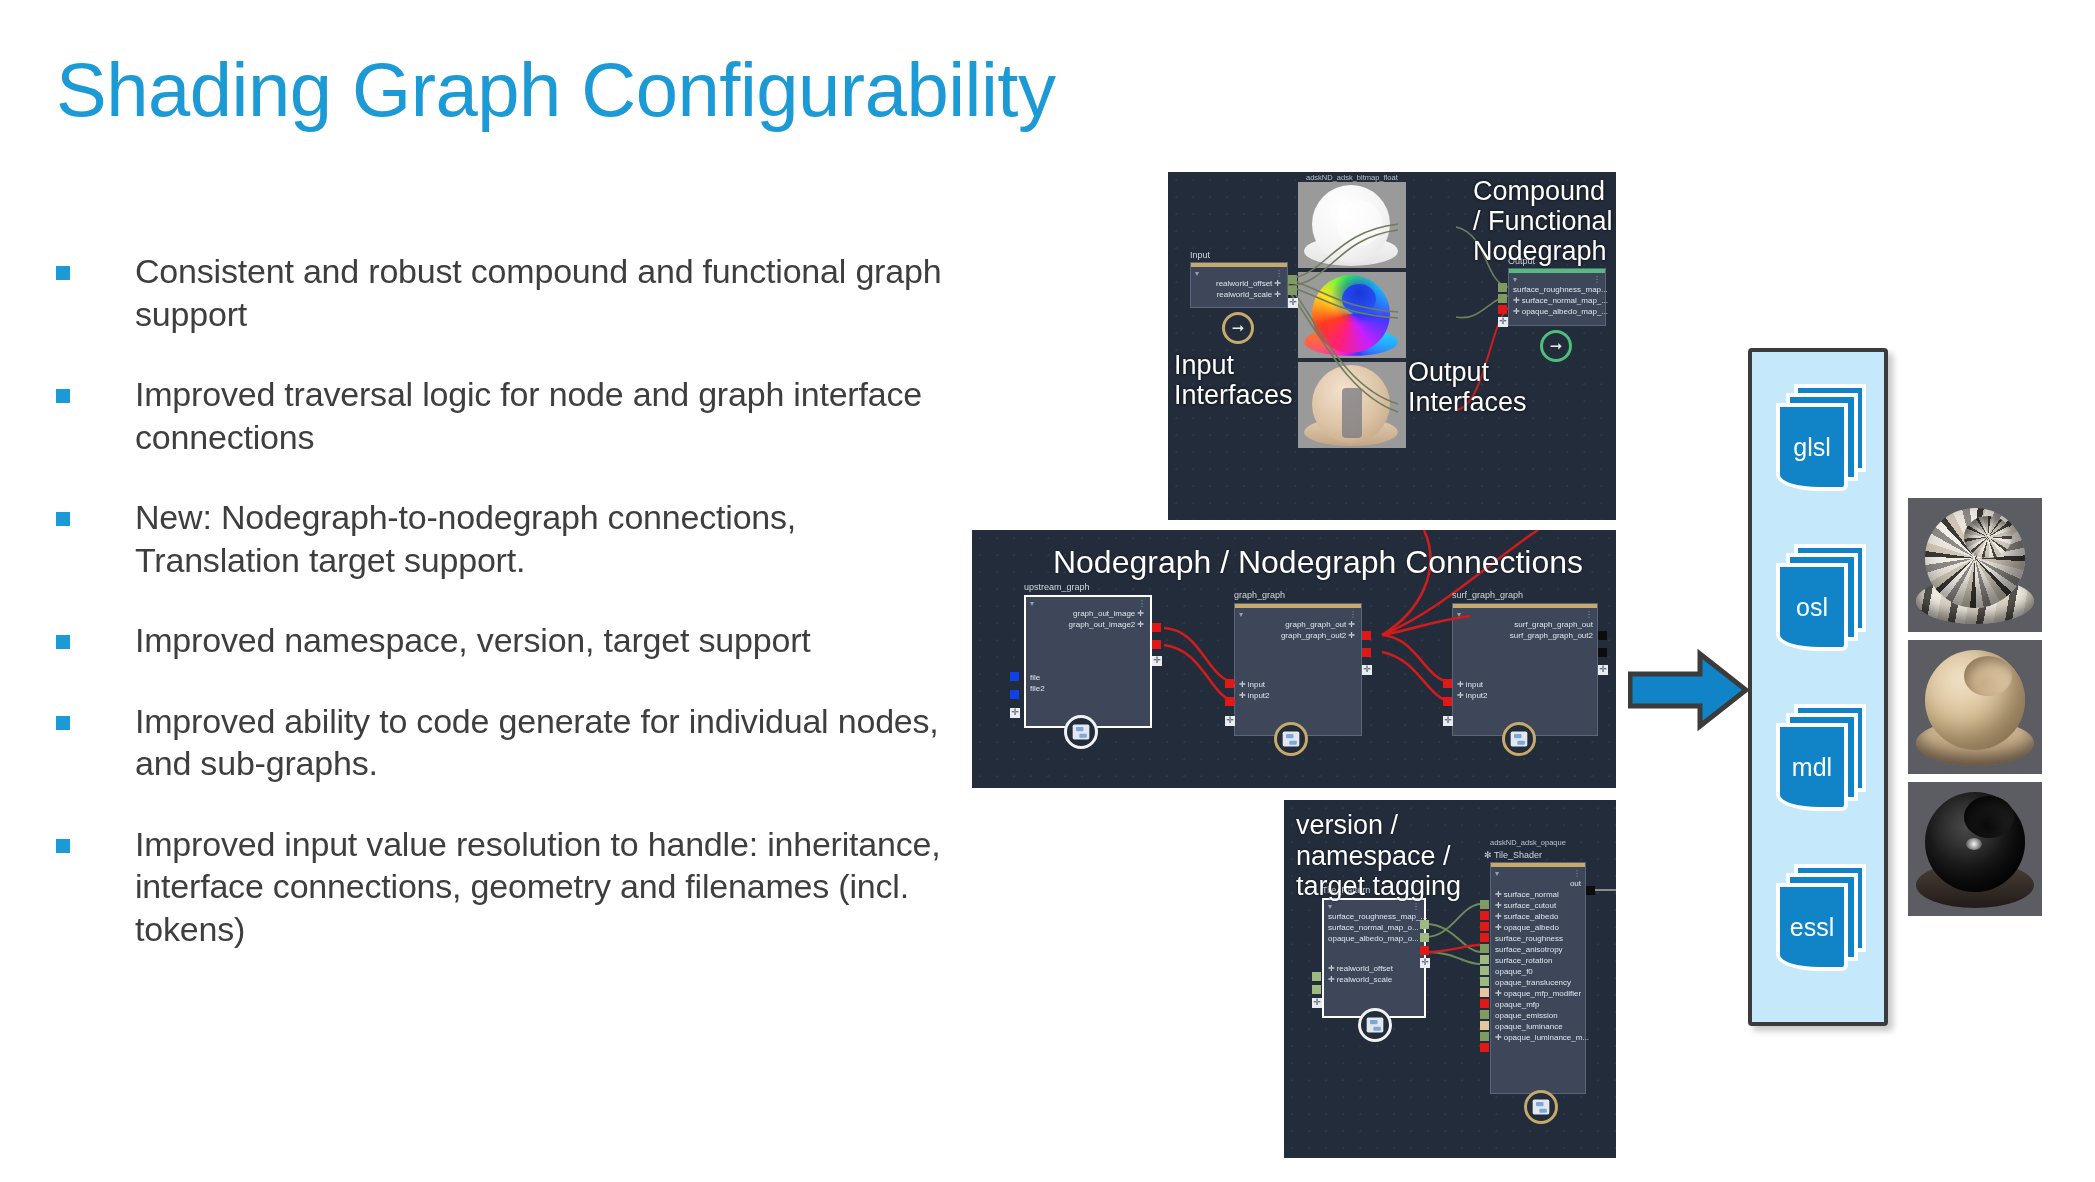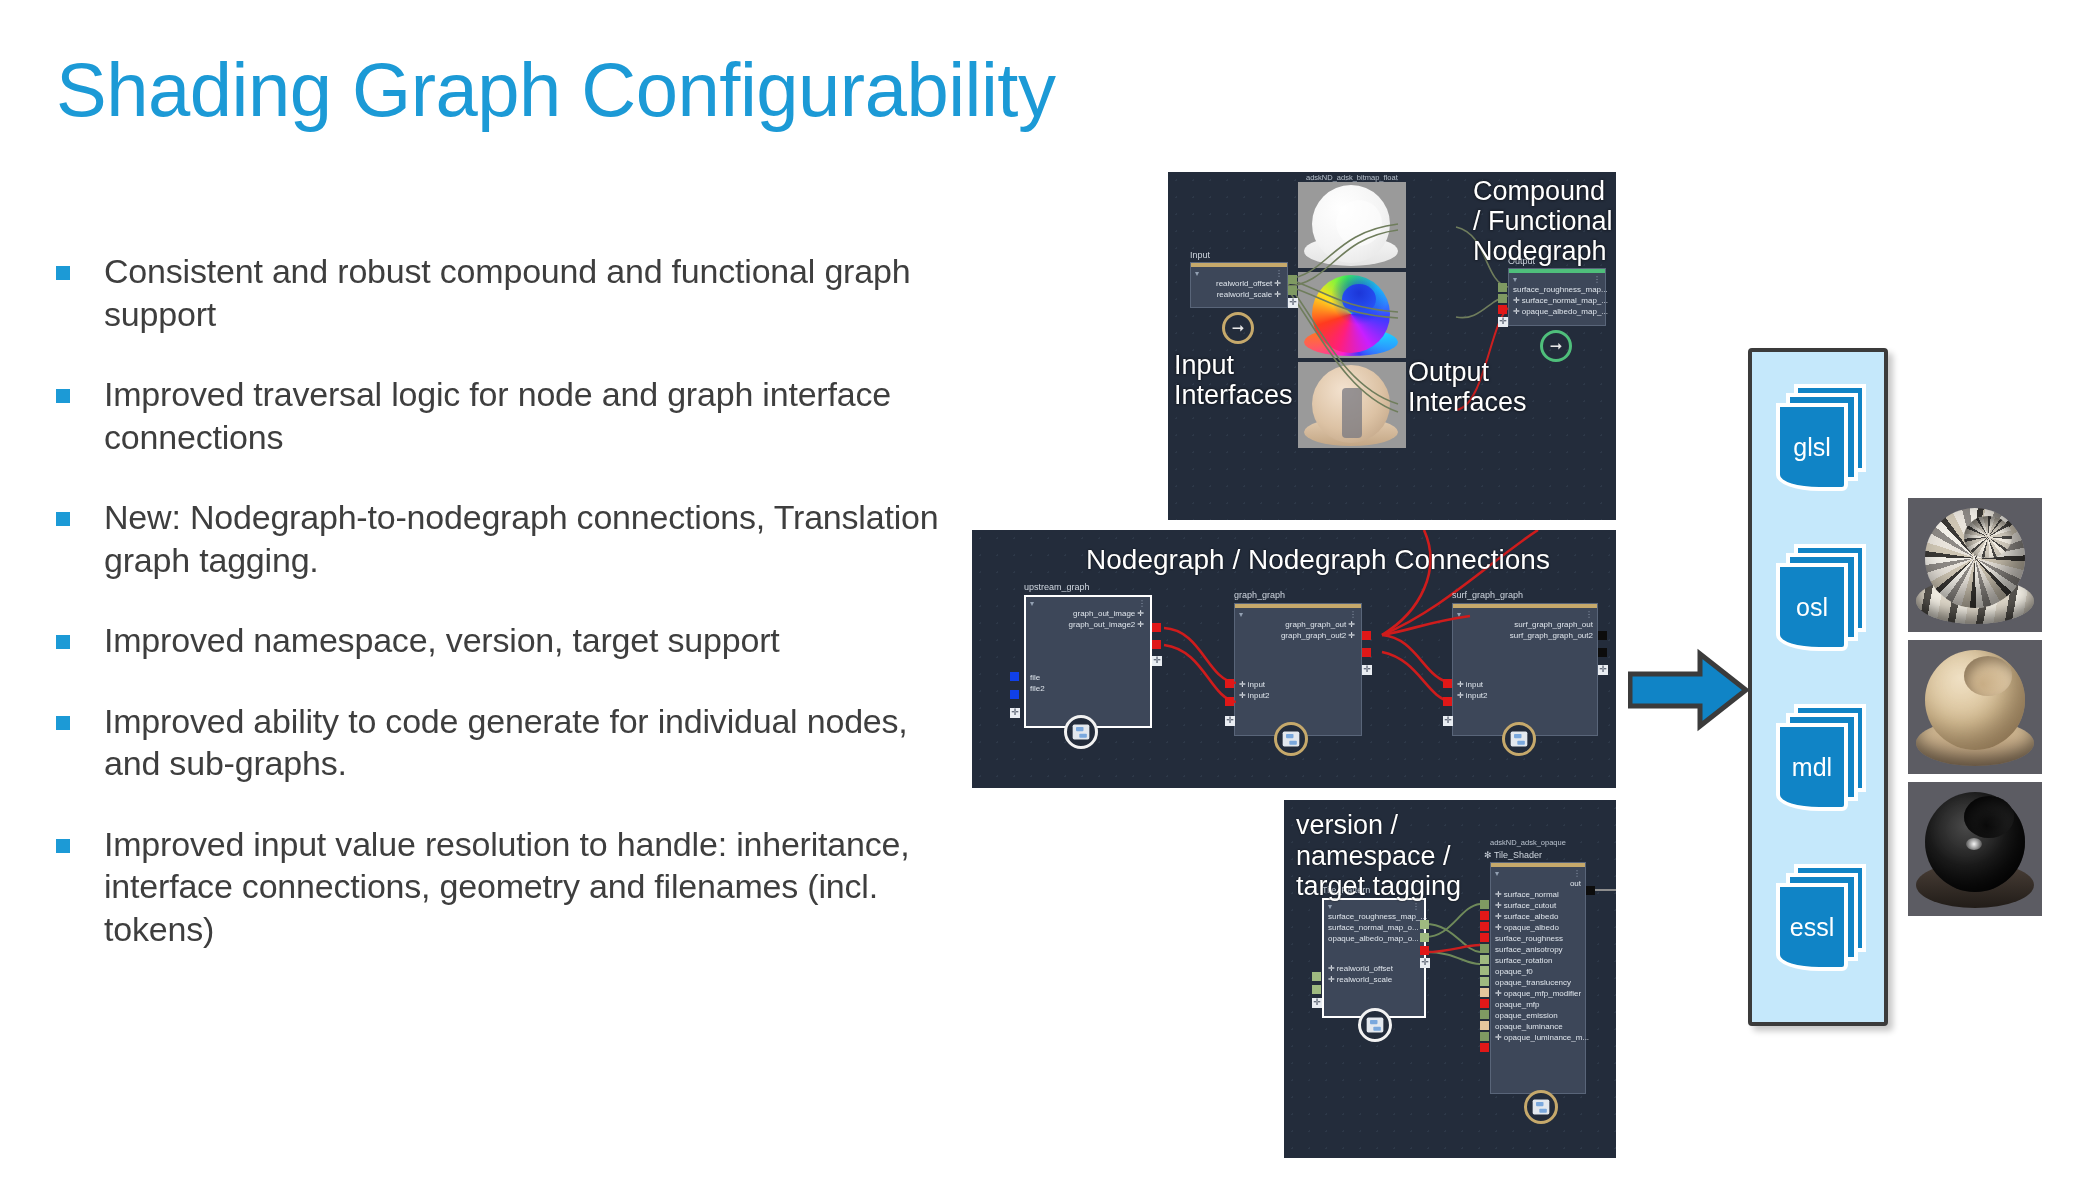--- a/index.html
+++ b/index.html
@@ -35,6 +35,7 @@
     display: flex;
     align-items: flex-start;
     margin-bottom: 38px;
+    gap: 31px;
   }
   .bullet-marker {
     width: 14px;

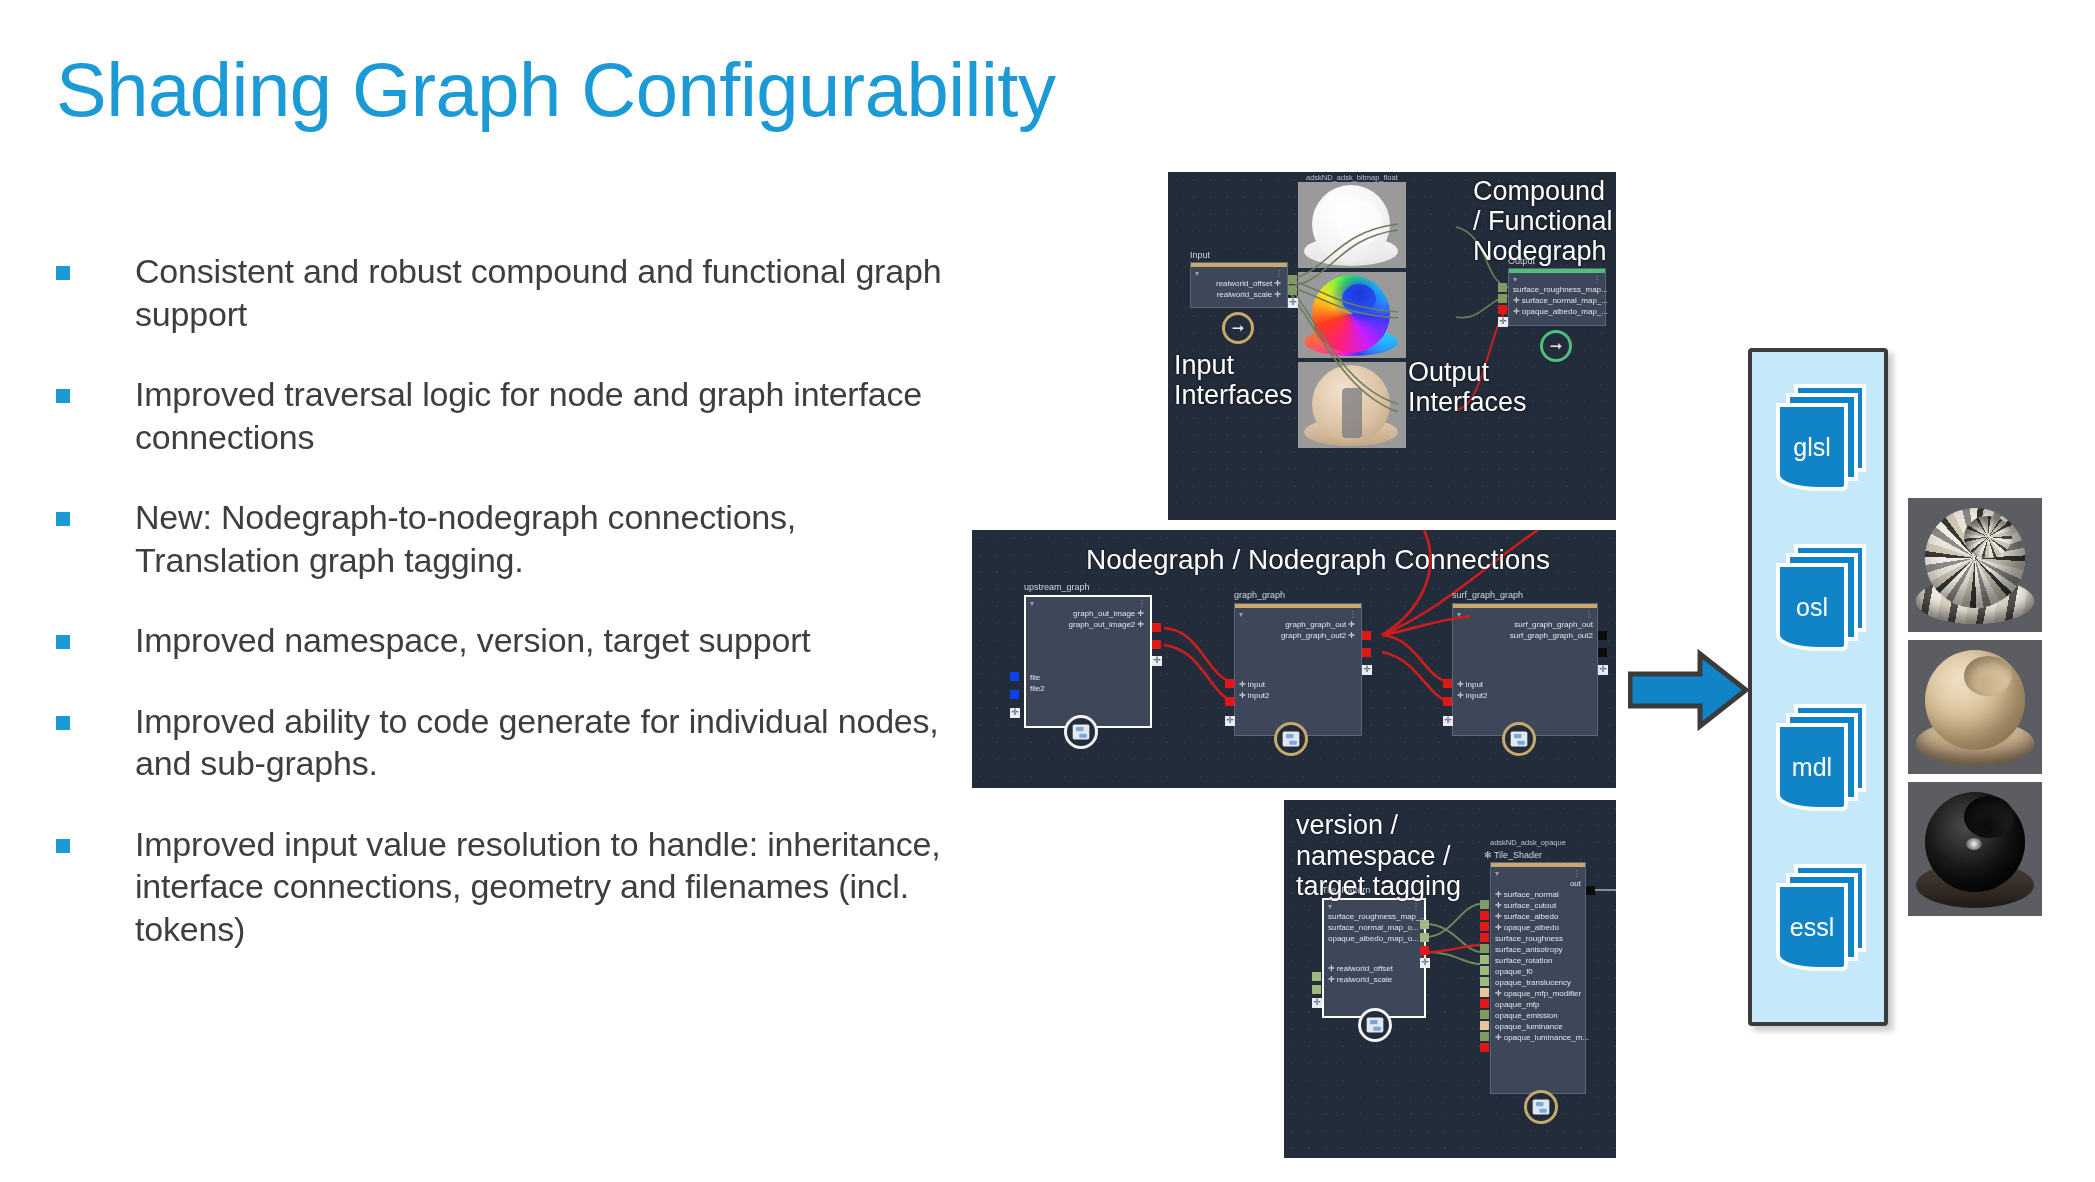--- a/index.html
+++ b/index.html
@@ -335,7 +335,7 @@
   </div>
   <div class="bullet-row">
     <span class="bullet-marker"></span>
-    <span class="bullet-text">New: Nodegraph-to-nodegraph connections, Translation graph tagging.</span>
+    <span class="bullet-text">New: Nodegraph-to-nodegraph connections, Translation target support.</span>
   </div>
   <div class="bullet-row">
     <span class="bullet-marker"></span>

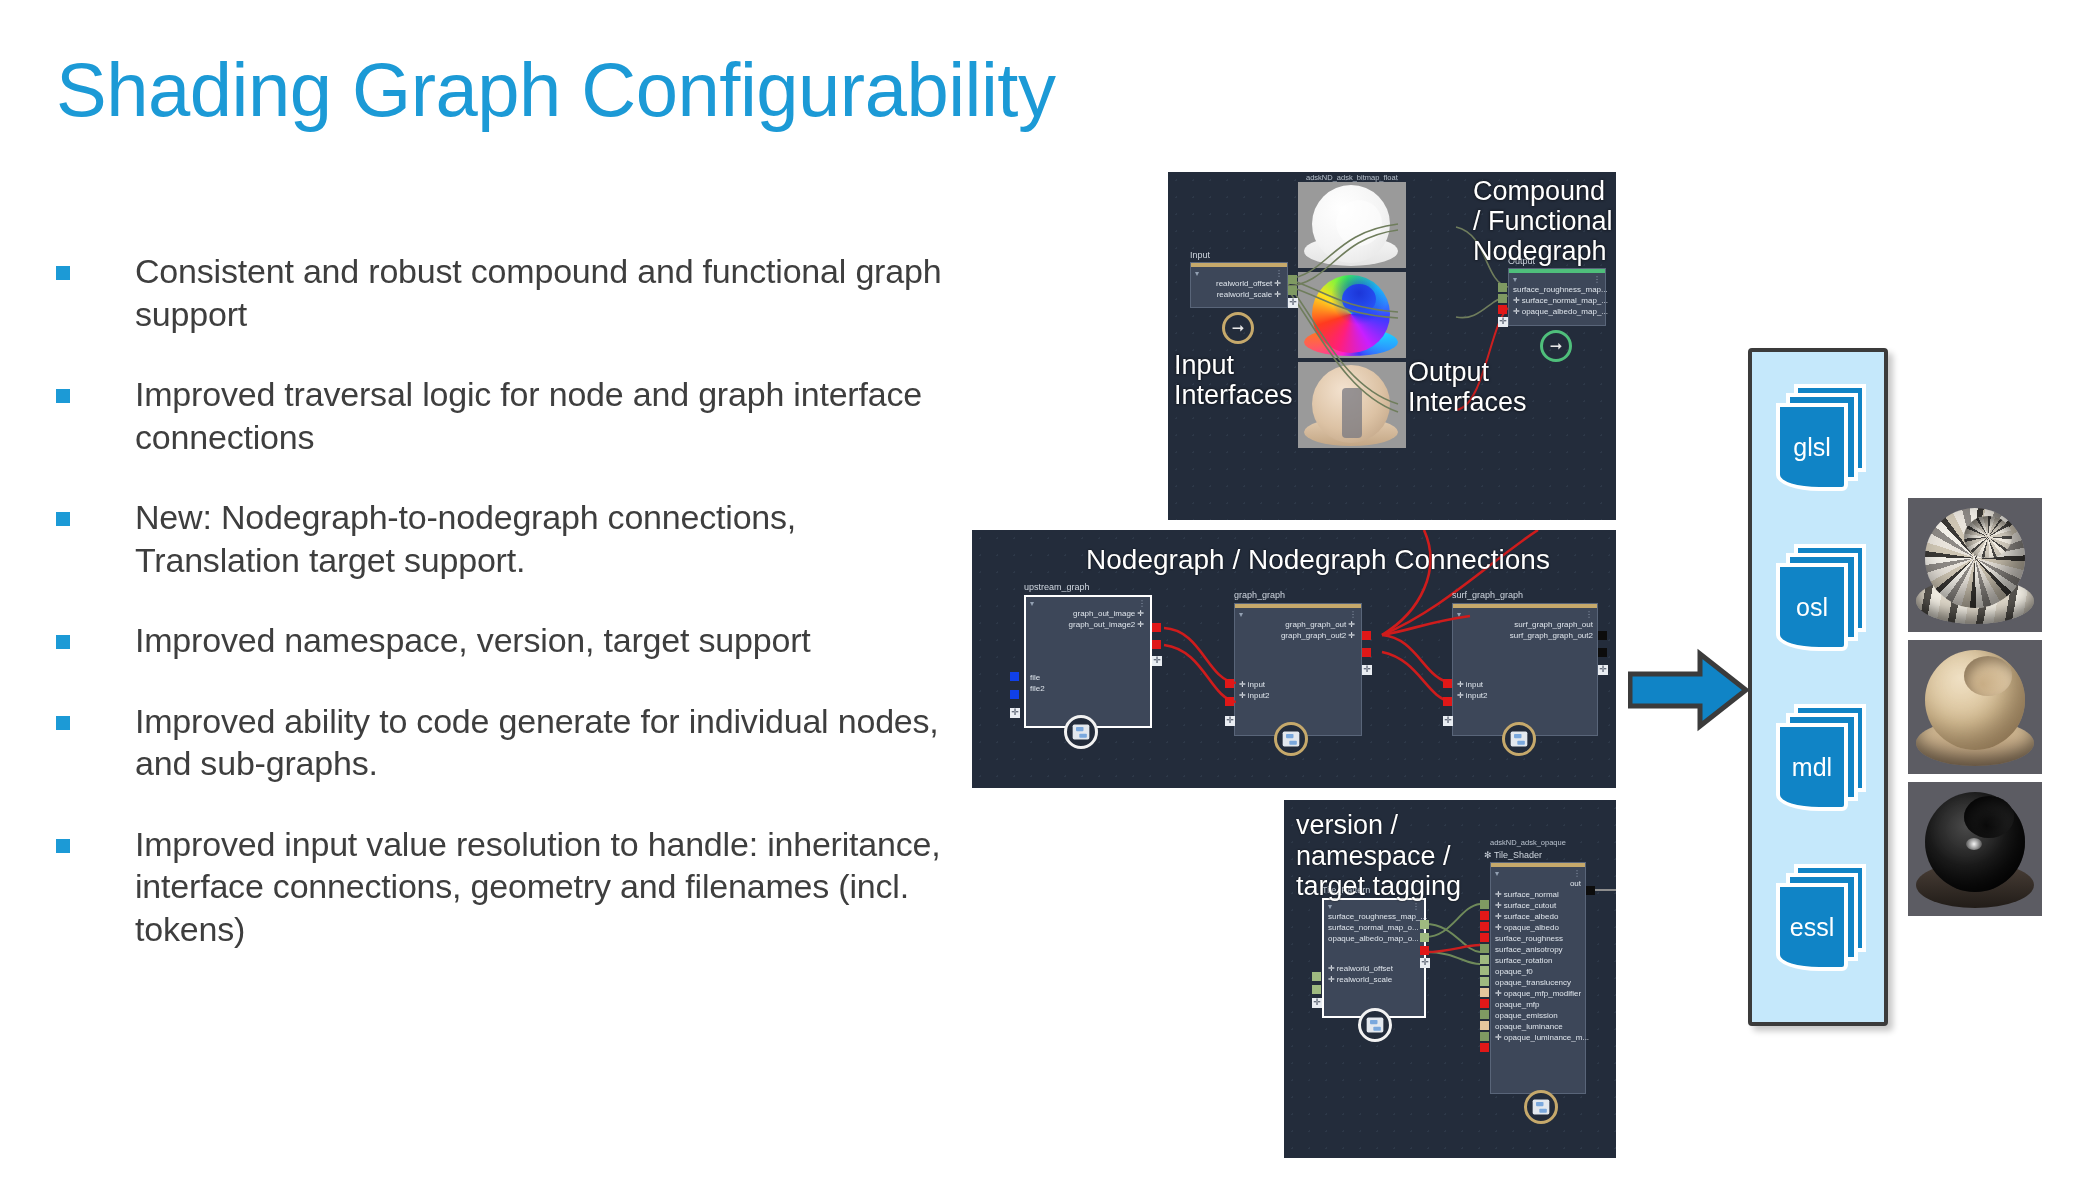--- a/index.html
+++ b/index.html
@@ -440,7 +440,7 @@
 <div class="ng-panel" id="panel-nodegraph">
   <div class="ng-dots"></div>
 
-  <div class="ng-panel-title" style="left:0; top:14px; width:100%; text-align:center; font-size:28px;padding-left:48px;">Nodegraph / Nodegraph Connections</div>
+  <div class="ng-panel-title" style="left:0; top:14px; width:100%; text-align:center; font-size:32px;padding-left:48px;">Nodegraph / Nodegraph Connections</div>
 
   <svg class="wires" viewBox="0 0 644 258">
     <g fill="none" stroke="#cf1c1c" stroke-width="2.6">

